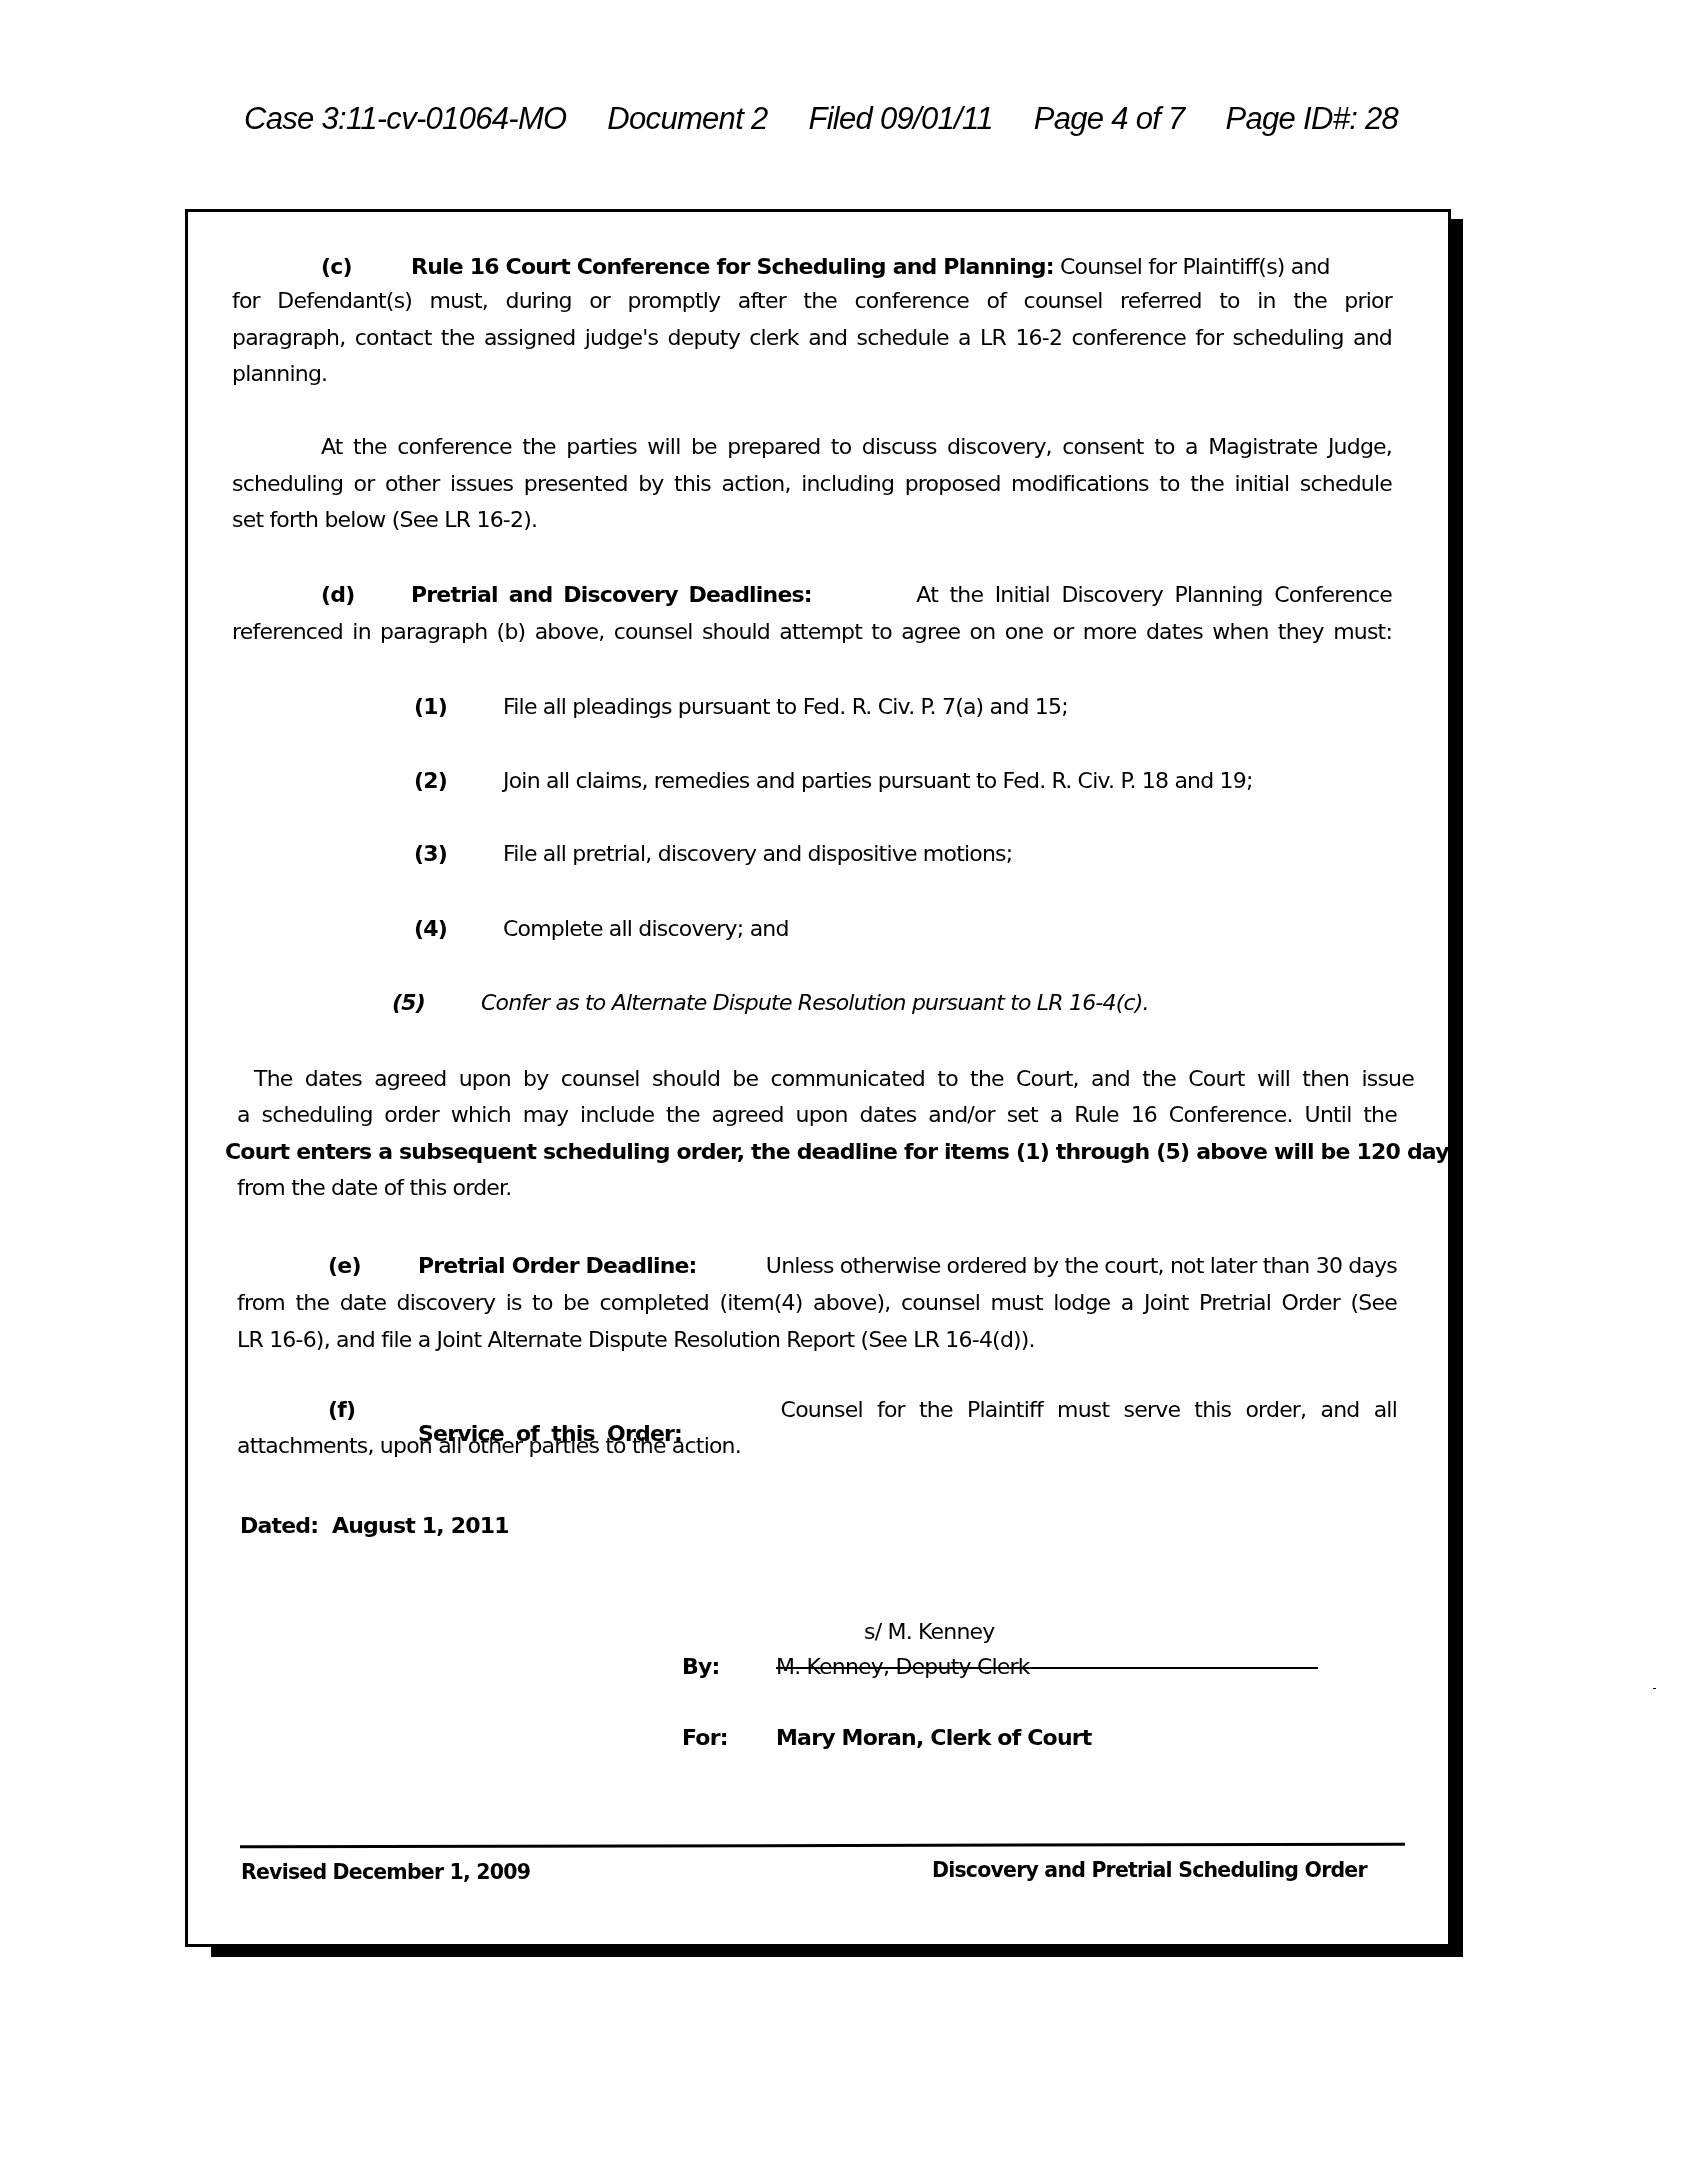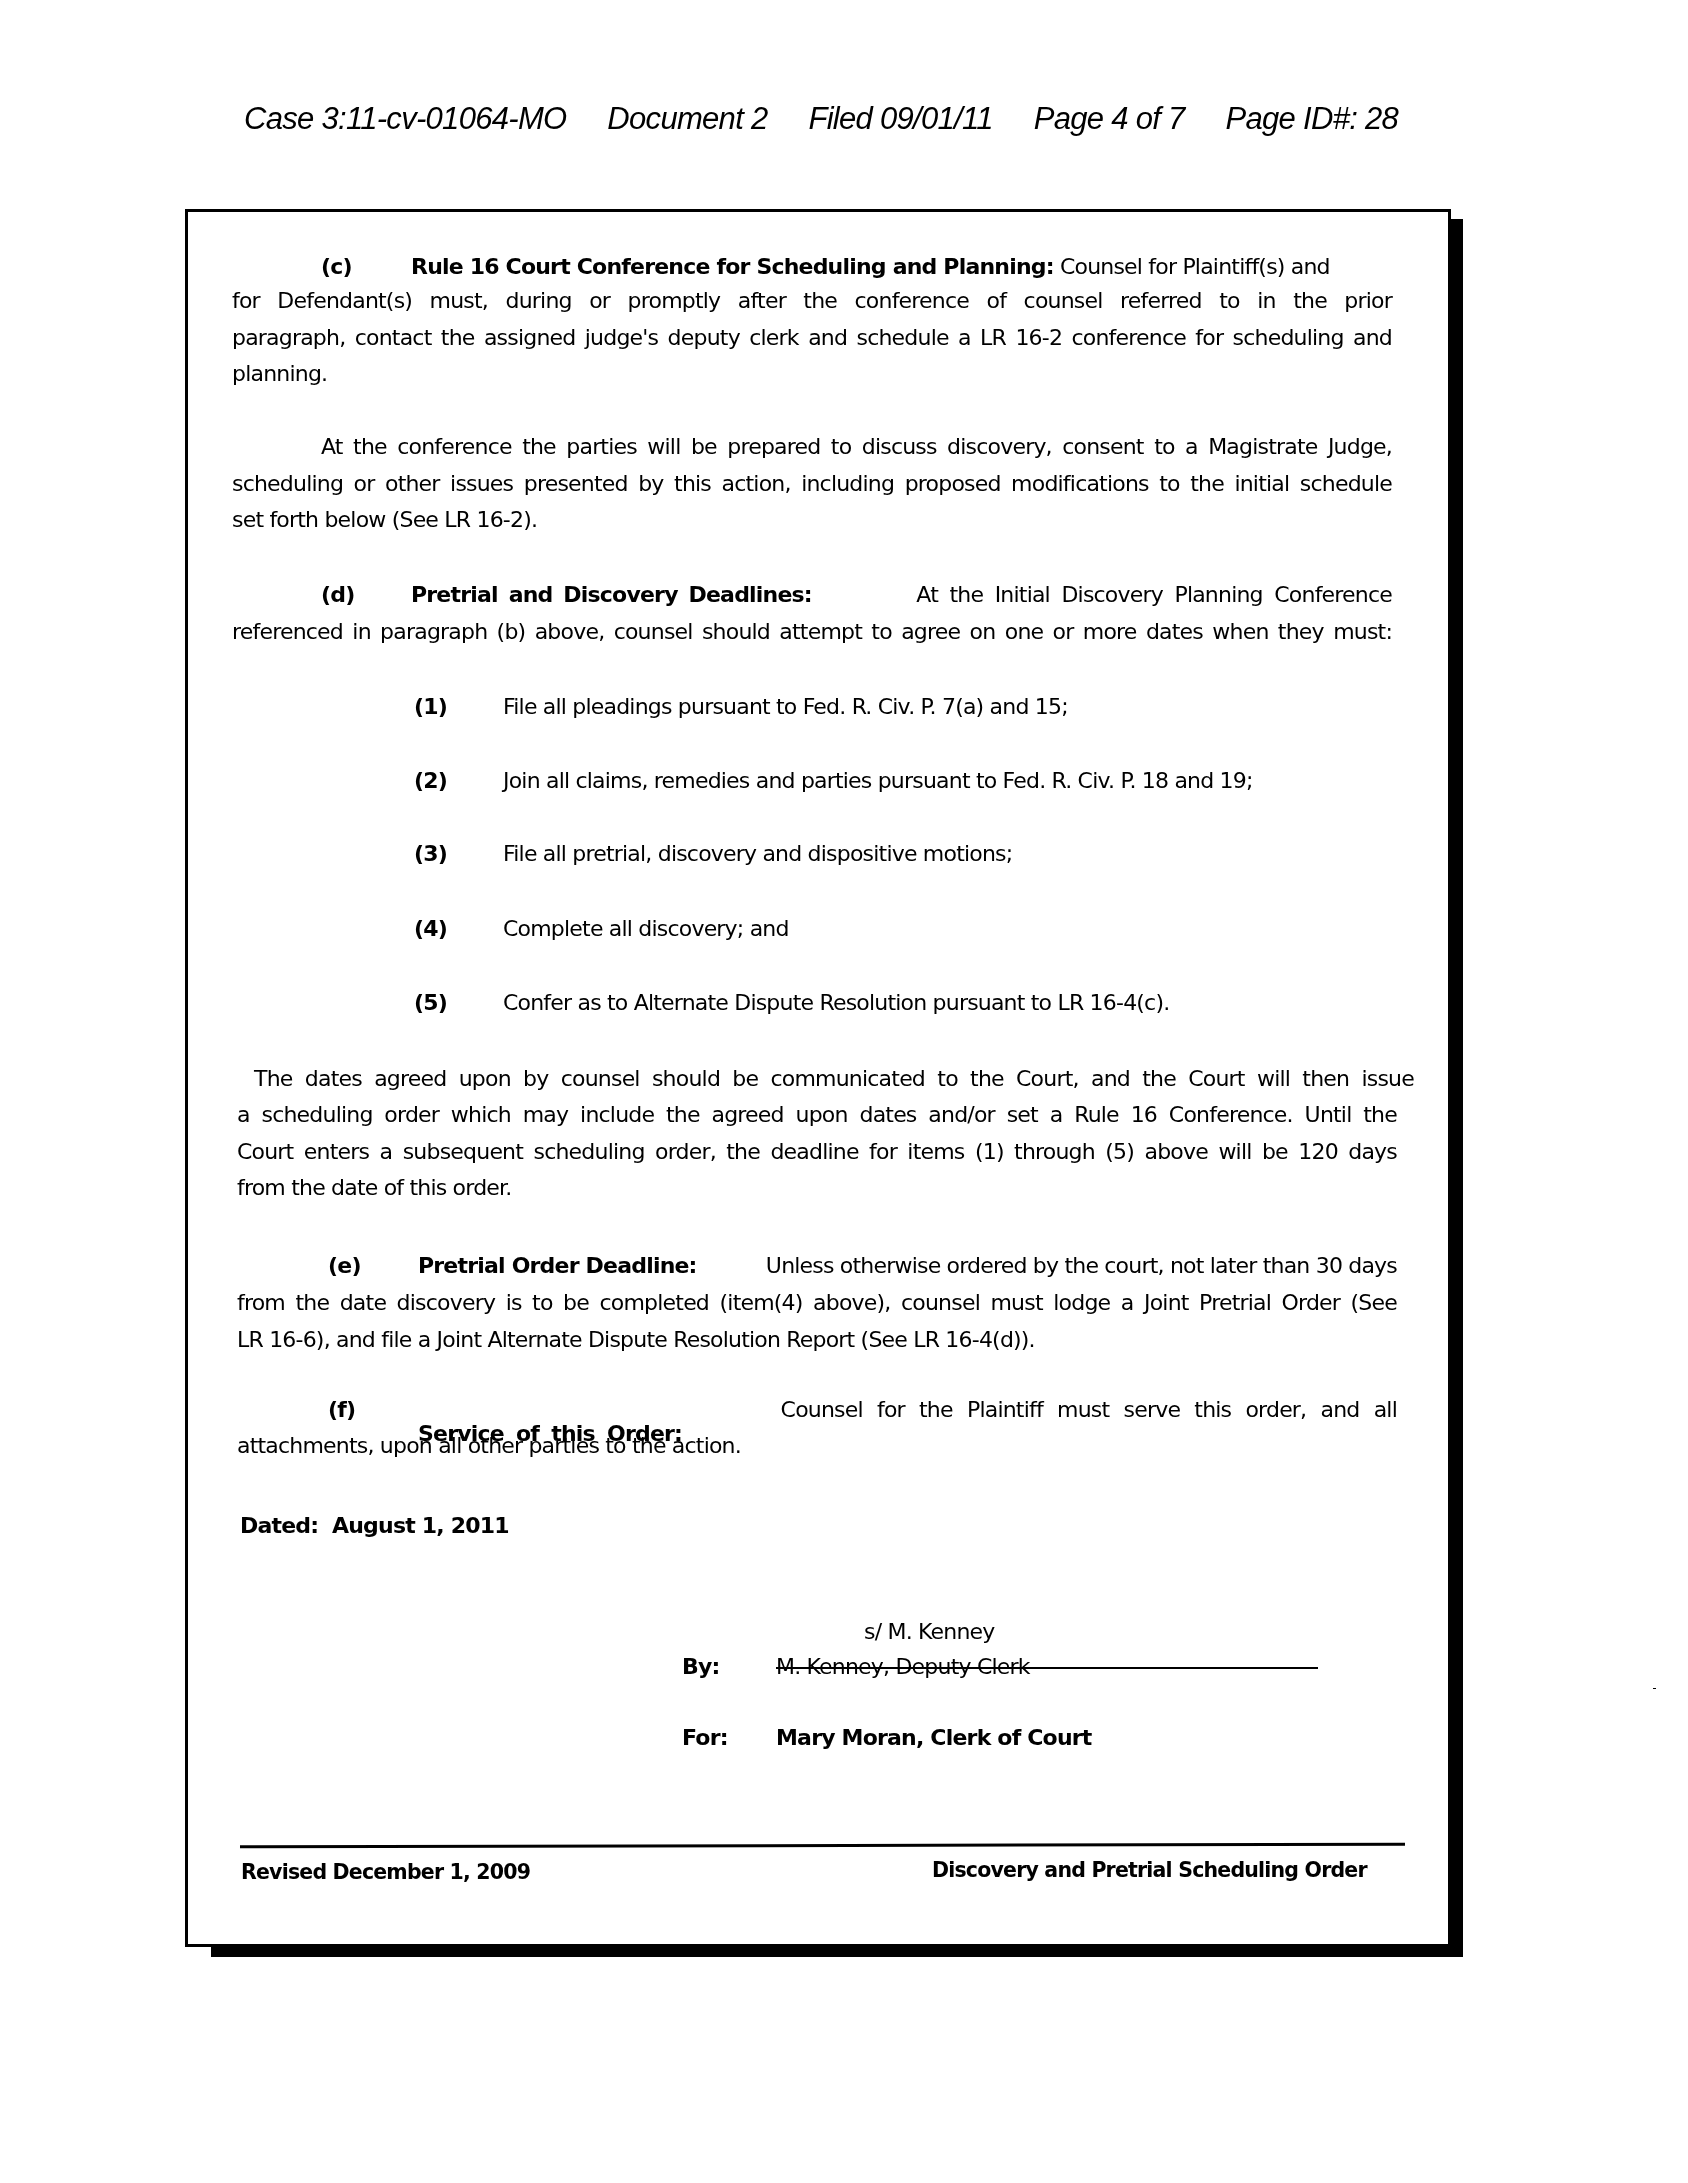--- a/index.html
+++ b/index.html
@@ -55,7 +55,7 @@
   <div class="line" style="left:414px;top:763px;"><b style="display:inline-block;width:89px;">(2)</b><span>Join all claims, remedies and parties pursuant to Fed. R. Civ. P. 18 and 19;</span></div>
   <div class="line" style="left:414px;top:836px;"><b style="display:inline-block;width:89px;">(3)</b><span>File all pretrial, discovery and dispositive motions;</span></div>
   <div class="line" style="left:414px;top:911px;"><b style="display:inline-block;width:89px;">(4)</b><span>Complete all discovery; and</span></div>
-  <div class="line" style="left:414px;top:985px;"><b style="display:inline-block;width:89px;">(5)</b><span>Confer as to Alternate Dispute Resolution pursuant to LR 16-4(c).</span></div>
+  <div class="line" style="left:392px;top:985px;font-style:italic;"><b style="display:inline-block;width:89px;">(5)</b><span>Confer as to Alternate Dispute Resolution pursuant to LR 16-4(c).</span></div>
 
   <div class="line just" style="left:254px;top:1061px;">The dates agreed upon by counsel should be communicated to the Court, and the Court will then issue</div>
   <div class="line just" style="left:237px;top:1097px;">a scheduling order which may include the agreed upon dates and/or set a Rule 16 Conference.  Until the</div>

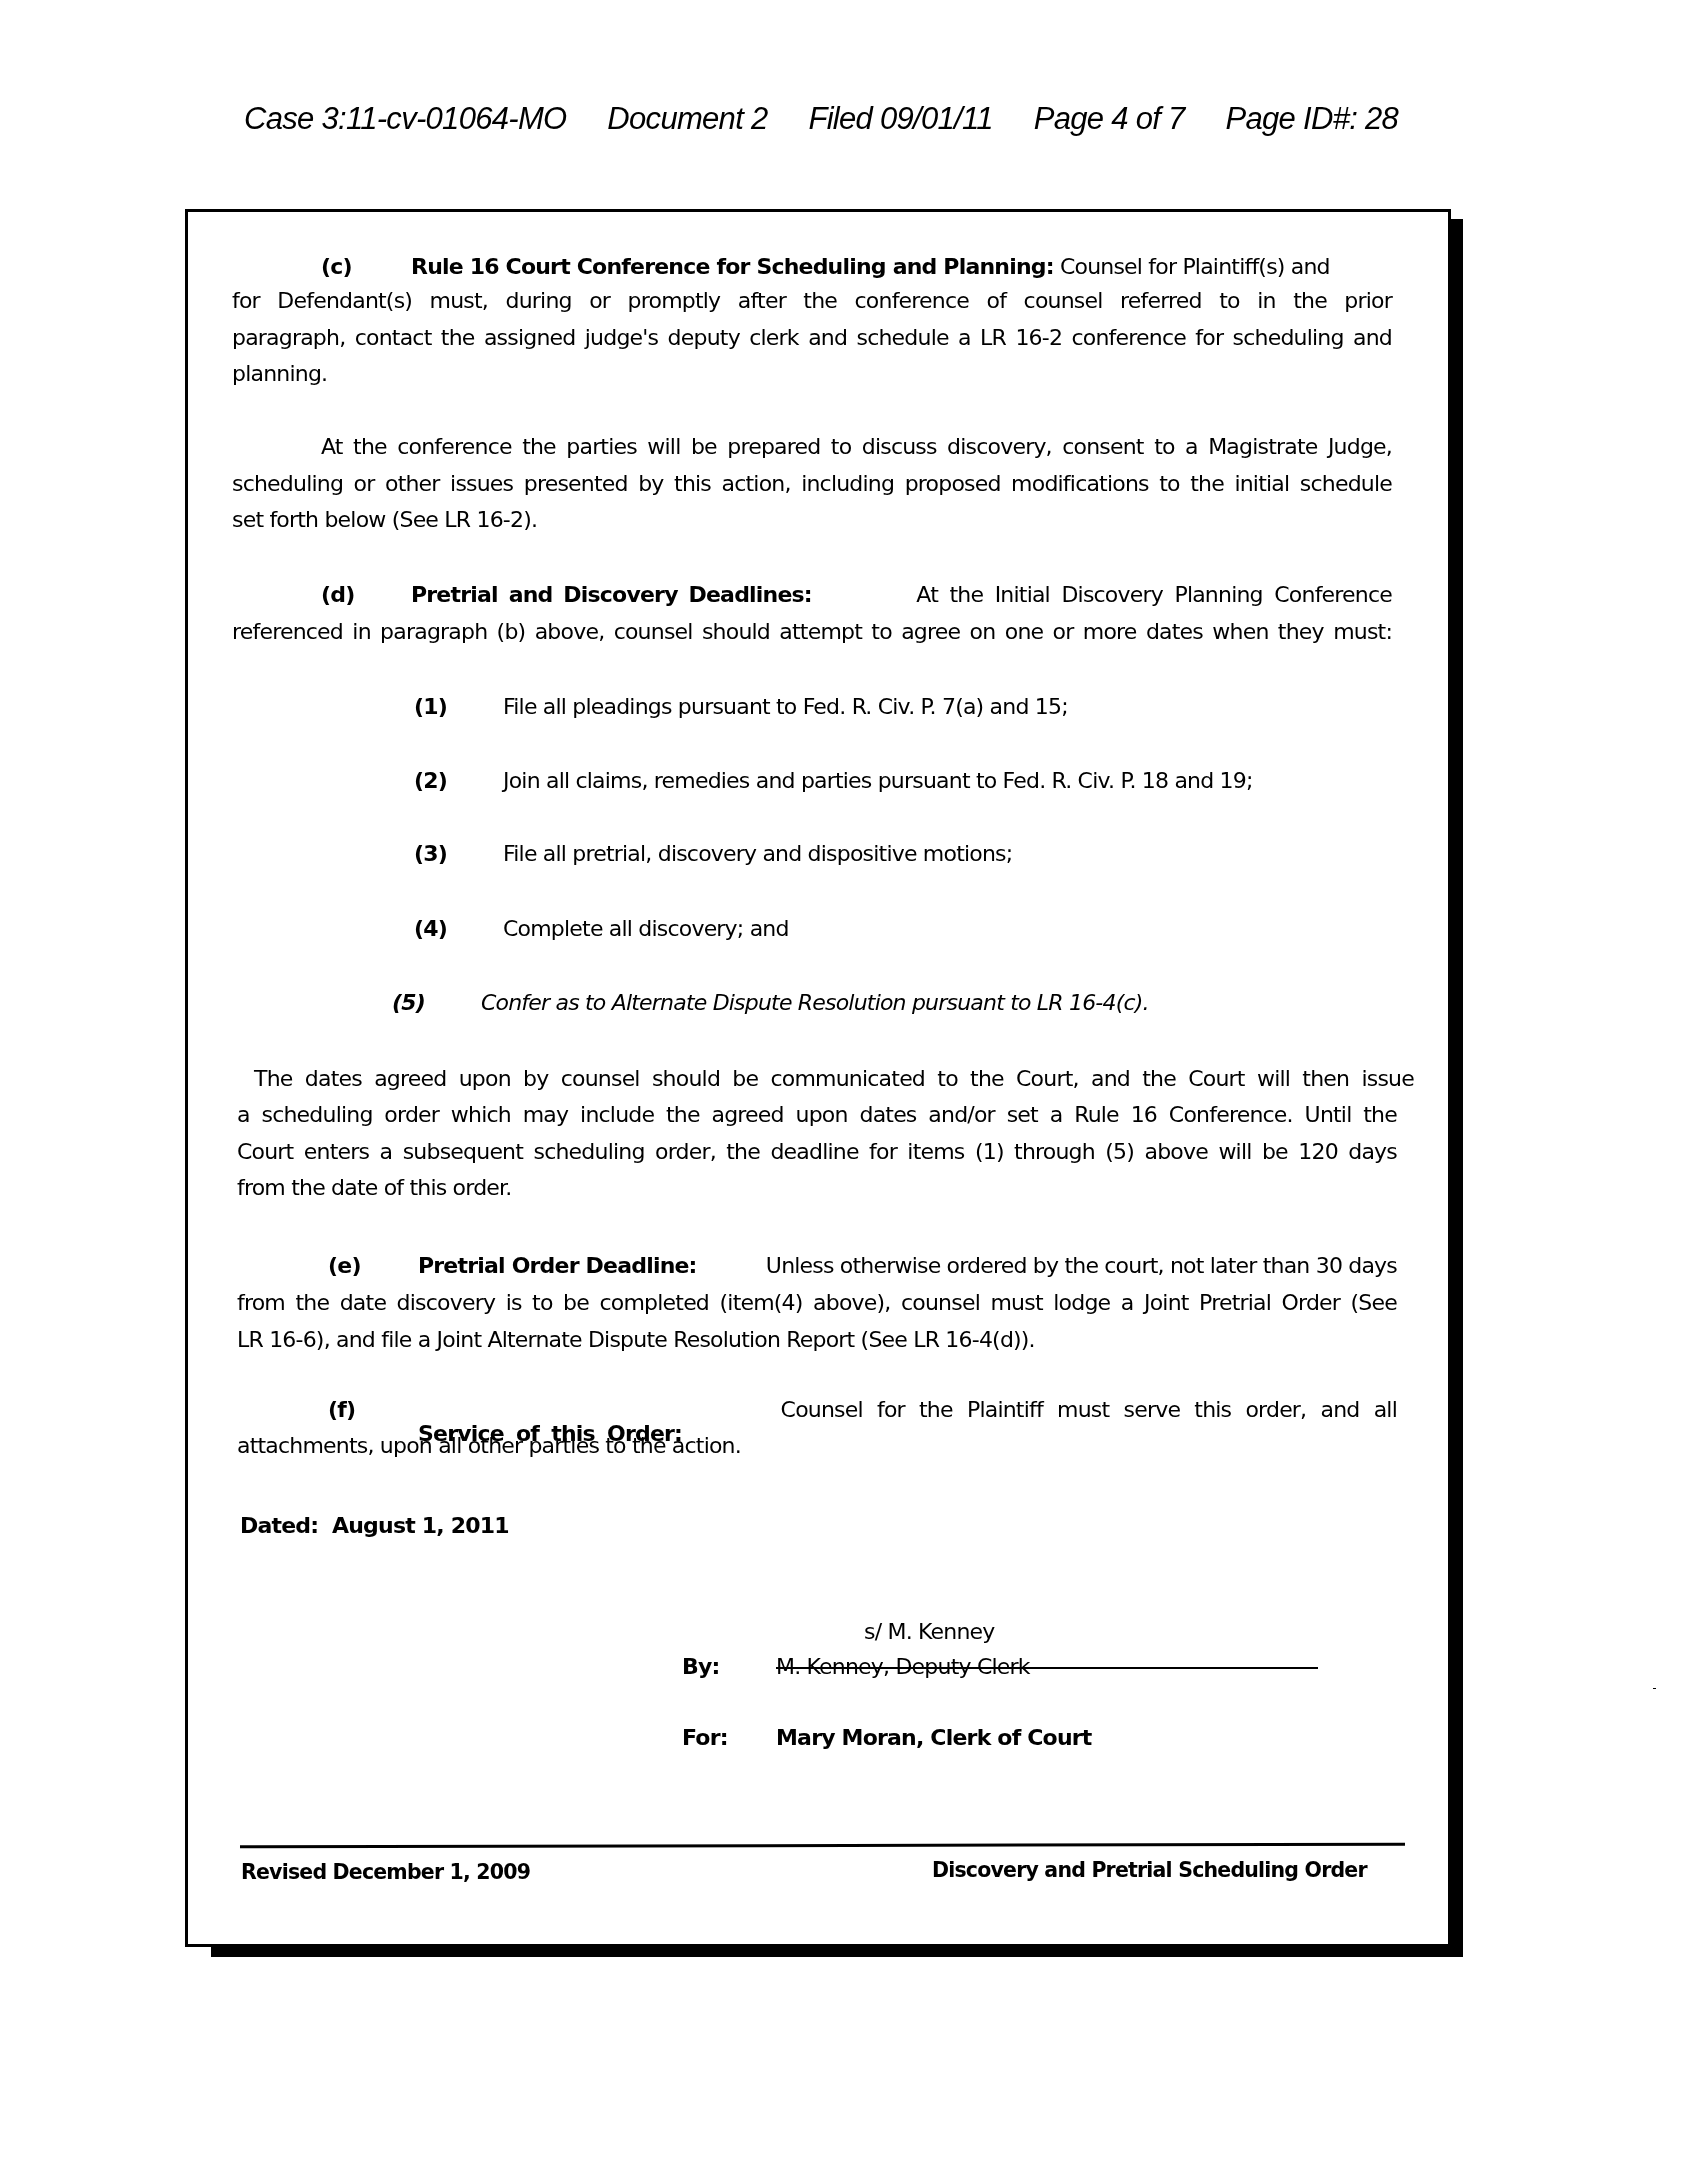--- a/index.html
+++ b/index.html
@@ -59,7 +59,7 @@
 
   <div class="line just" style="left:254px;top:1061px;">The dates agreed upon by counsel should be communicated to the Court, and the Court will then issue</div>
   <div class="line just" style="left:237px;top:1097px;">a scheduling order which may include the agreed upon dates and/or set a Rule 16 Conference.  Until the</div>
-  <div class="line just" style="left:237px;top:1134px;">Court enters a subsequent scheduling order, the deadline for items (1) through (5) above will be 120 days</div>
+  <div class="line just" style="left:225px;top:1134px;font-weight:bold;">Court enters a subsequent scheduling order, the deadline for items (1) through (5) above will be 120 days</div>
   <div class="line" style="left:237px;top:1170px;">from the date of this order.</div>
 
   <div class="line" style="left:328px;top:1248px;width:1069px;display:flex;">

